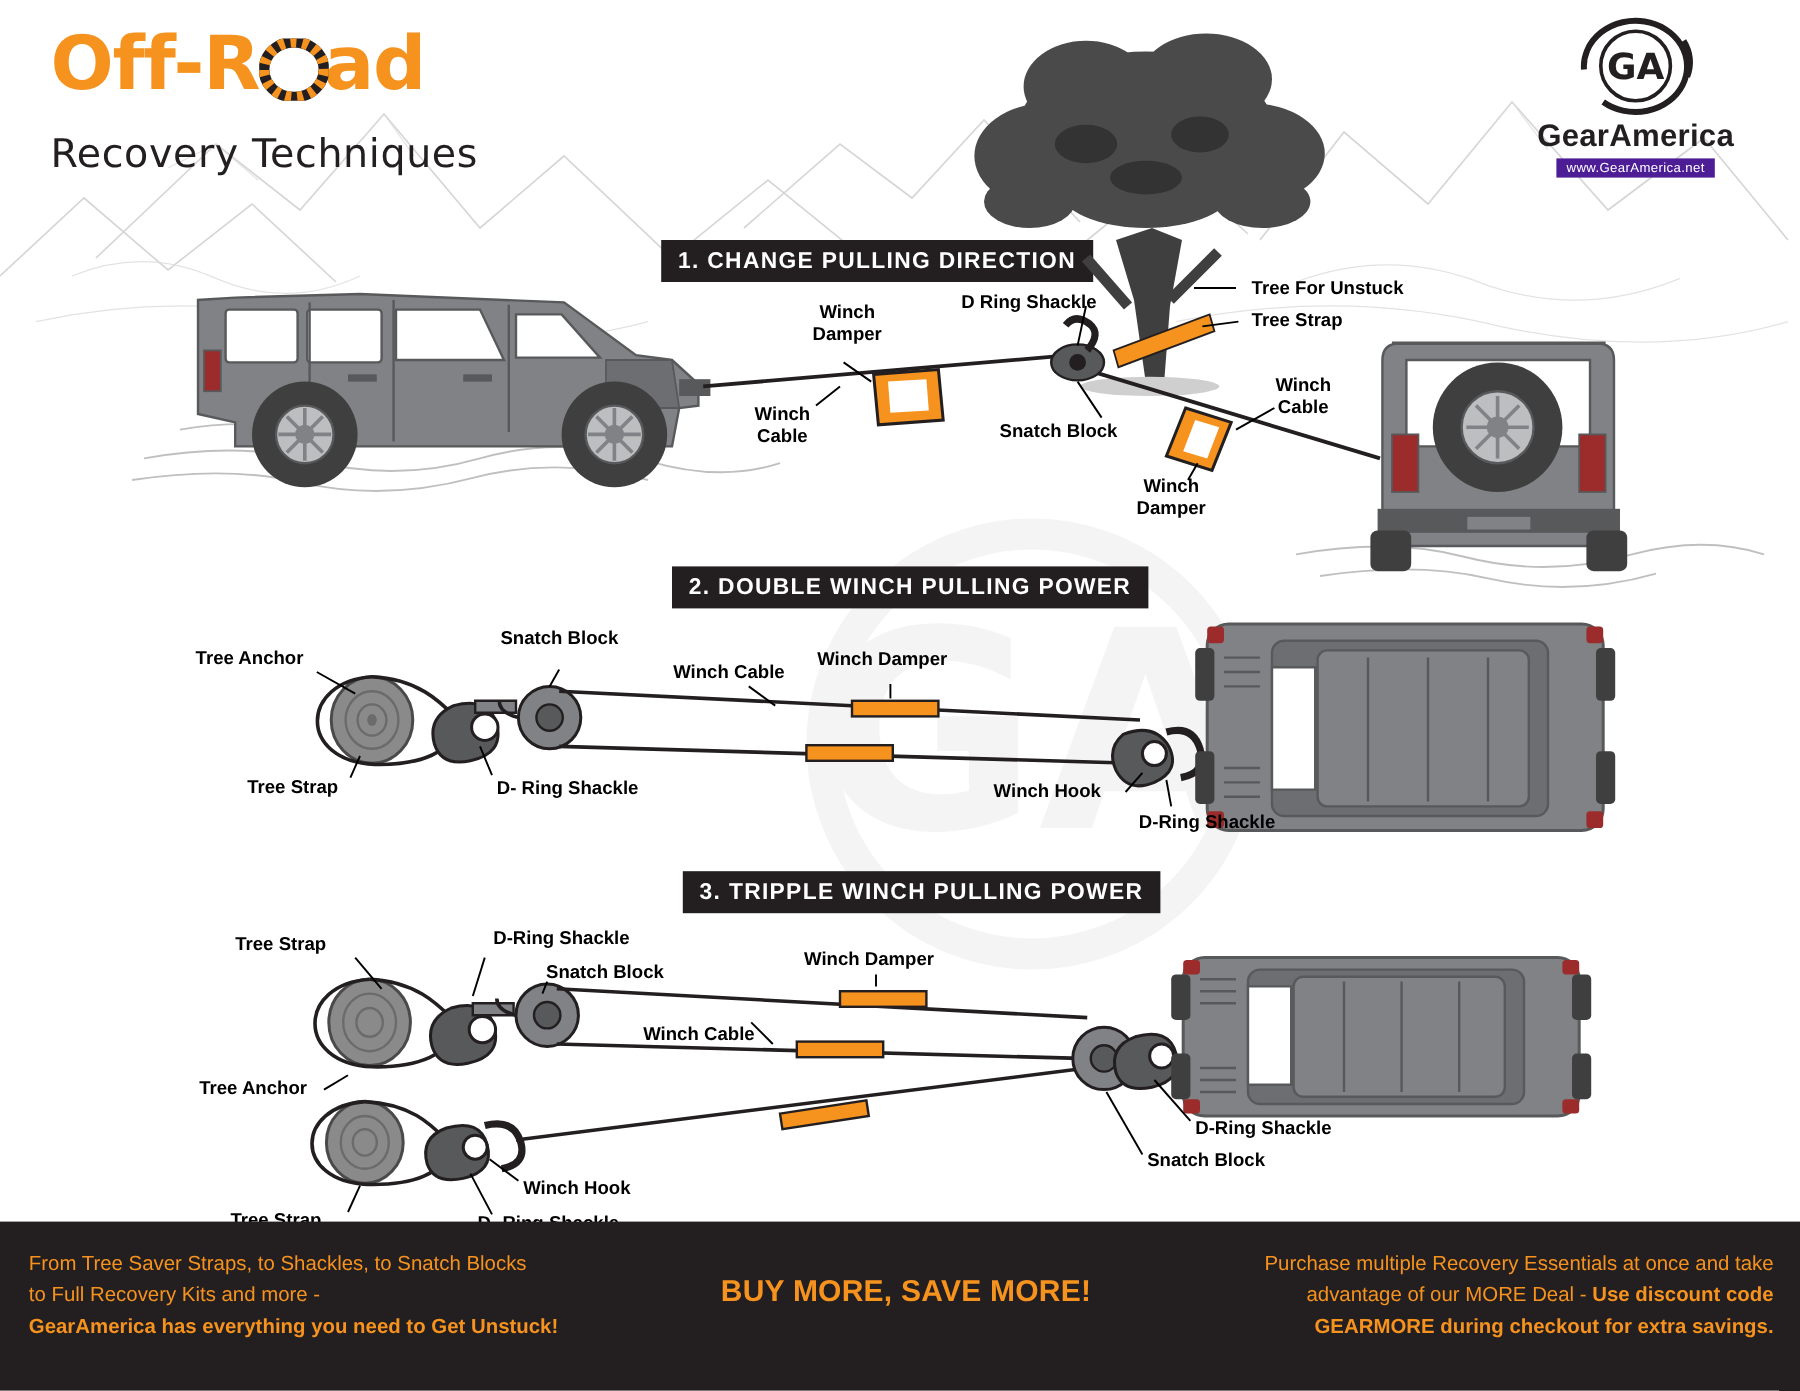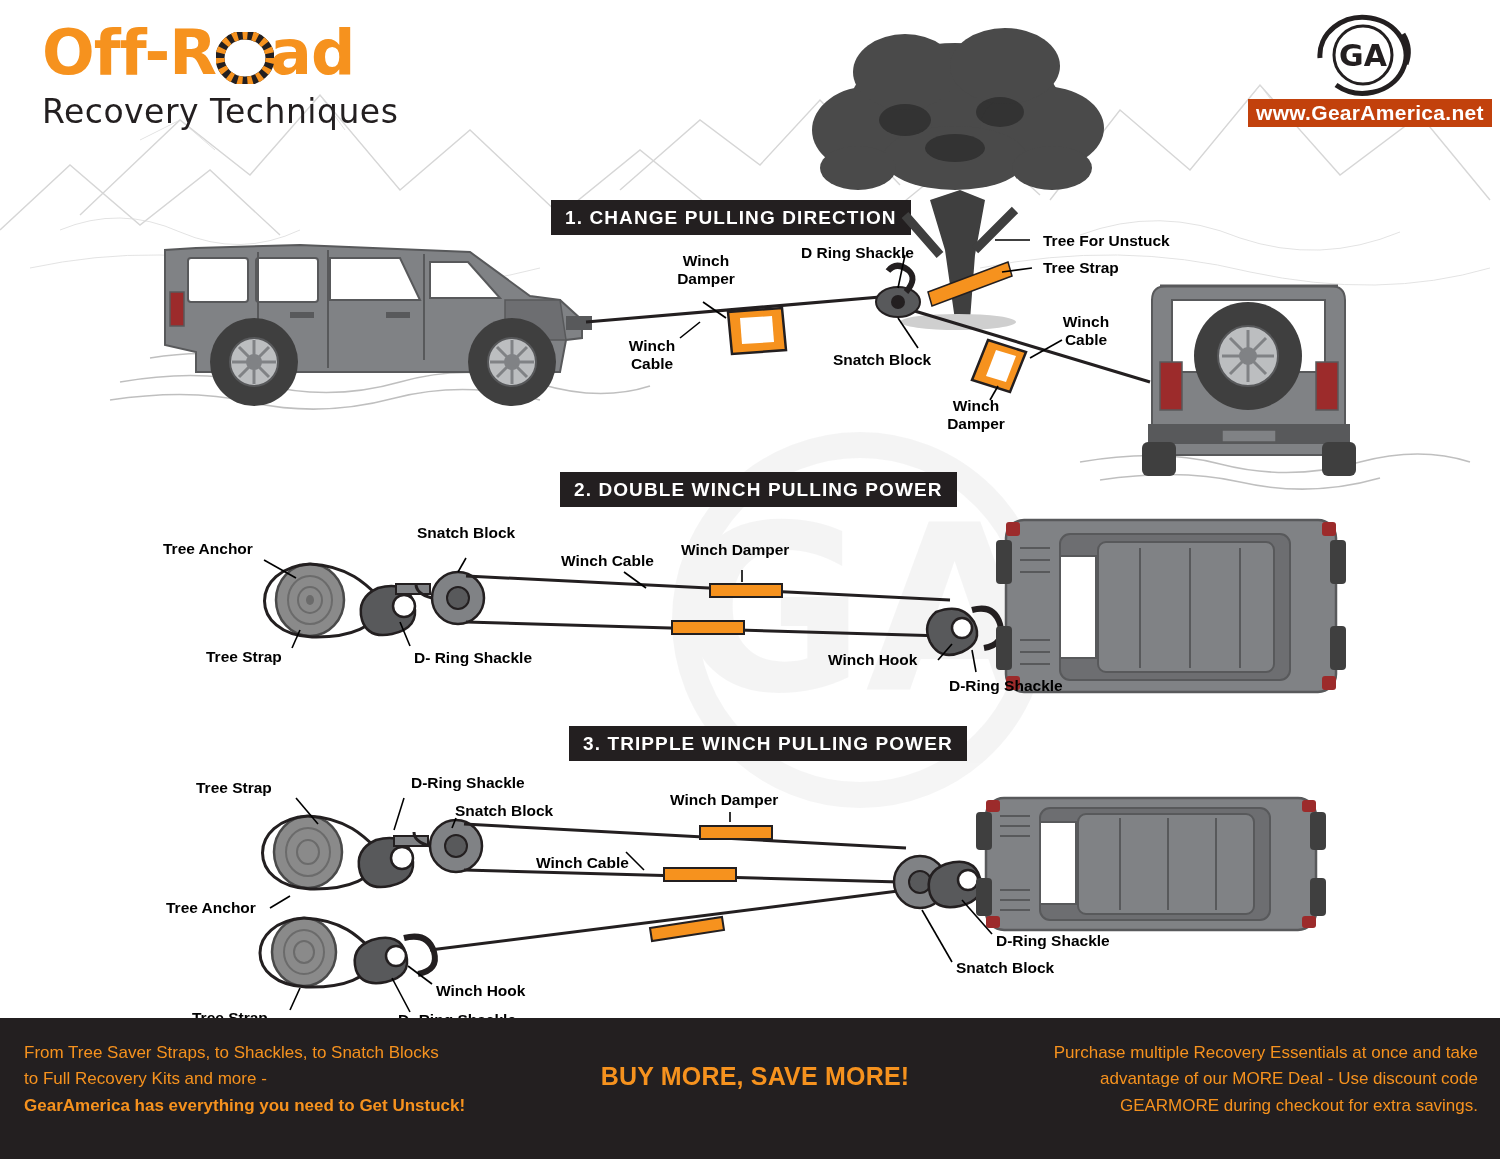--- a/index.html
+++ b/index.html
@@ -28,7 +28,7 @@
     color: #F6921E; line-height: 1; font-family: "DejaVu Sans", sans-serif;
   }
   .title-sub {
-    font-size: 33px; color: #231F20; margin-top: 8px; letter-spacing: 0.5px;
+    font-size: 33px; color: #231F20; margin-top: 24px; letter-spacing: 0.5px;
     font-family: "DejaVu Sans", sans-serif;
   }
   

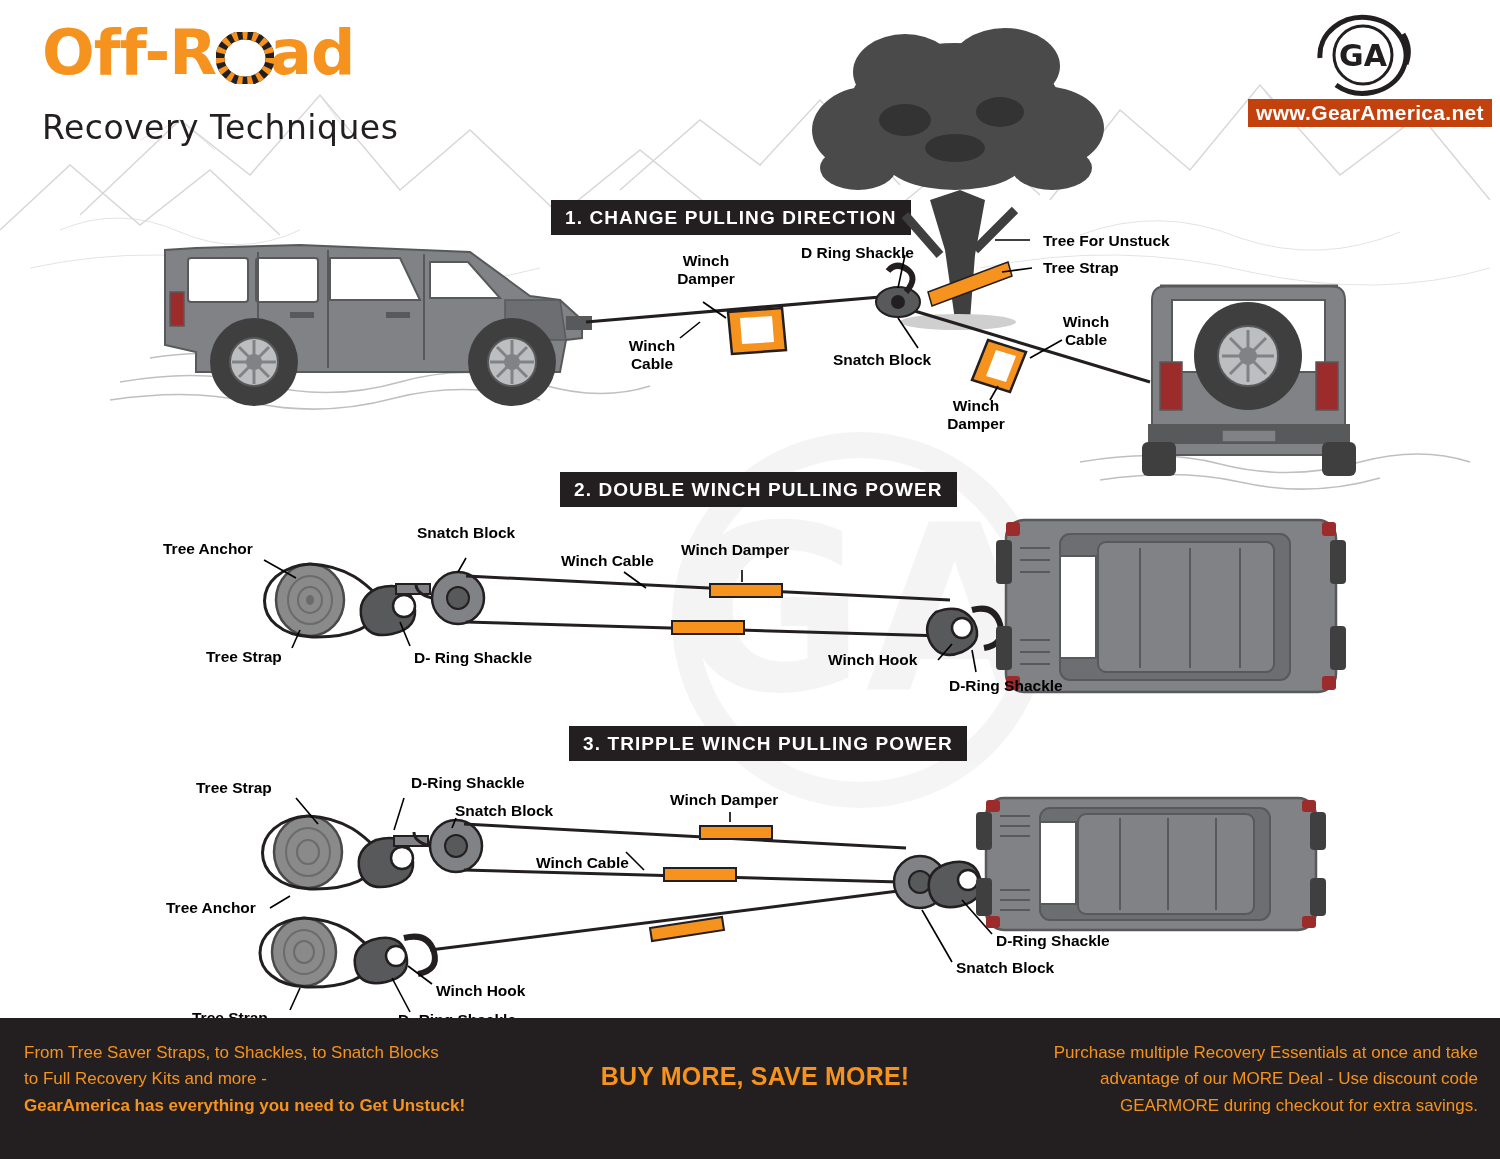--- a/index.html
+++ b/index.html
@@ -136,6 +136,7 @@
       <circle cx="55" cy="41" r="29" fill="none" stroke="#231F20" stroke-width="3"></circle>
       <text x="55" y="52" font-family="DejaVu Sans, sans-serif" font-size="30" font-weight="bold" fill="#231F20" text-anchor="middle">GA</text>
     </svg>
+    <div class="logo-name">GearAmerica</div>
     <div class="logo-url">www.GearAmerica.net</div>
   </div>
 

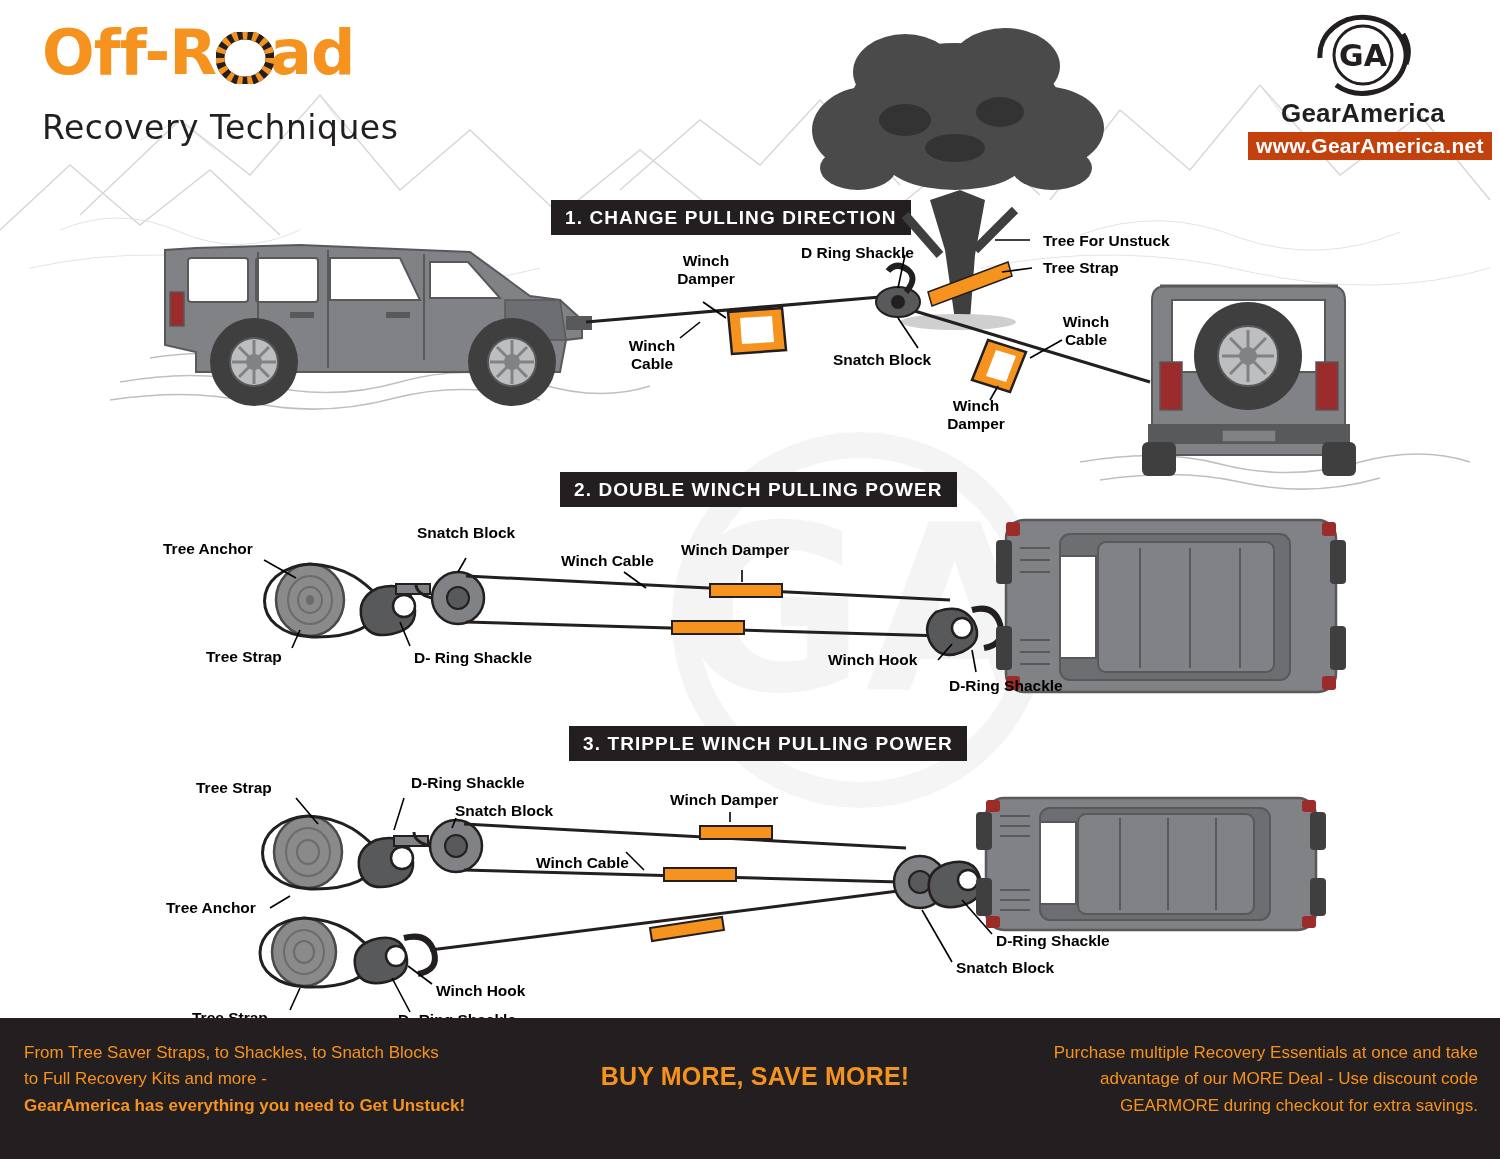--- a/index.html
+++ b/index.html
@@ -35,7 +35,7 @@
   .logo { position:absolute; right: 22px; top: 14px; width: 230px; text-align:center; }
   .logo-name { color:#231F20; font-size: 26px; font-weight:bold; letter-spacing:0.2px; margin-top:2px;}
   .logo-url {
-    background:#c2410c; color:#ffffff; font-size:21px; font-weight:bold;
+    background:#4c1d95; color:#ffffff; font-size:11px; font-weight:normal;
     padding: 2px 8px; display:inline-block; margin-top:3px; letter-spacing:0.3px;
   }
   

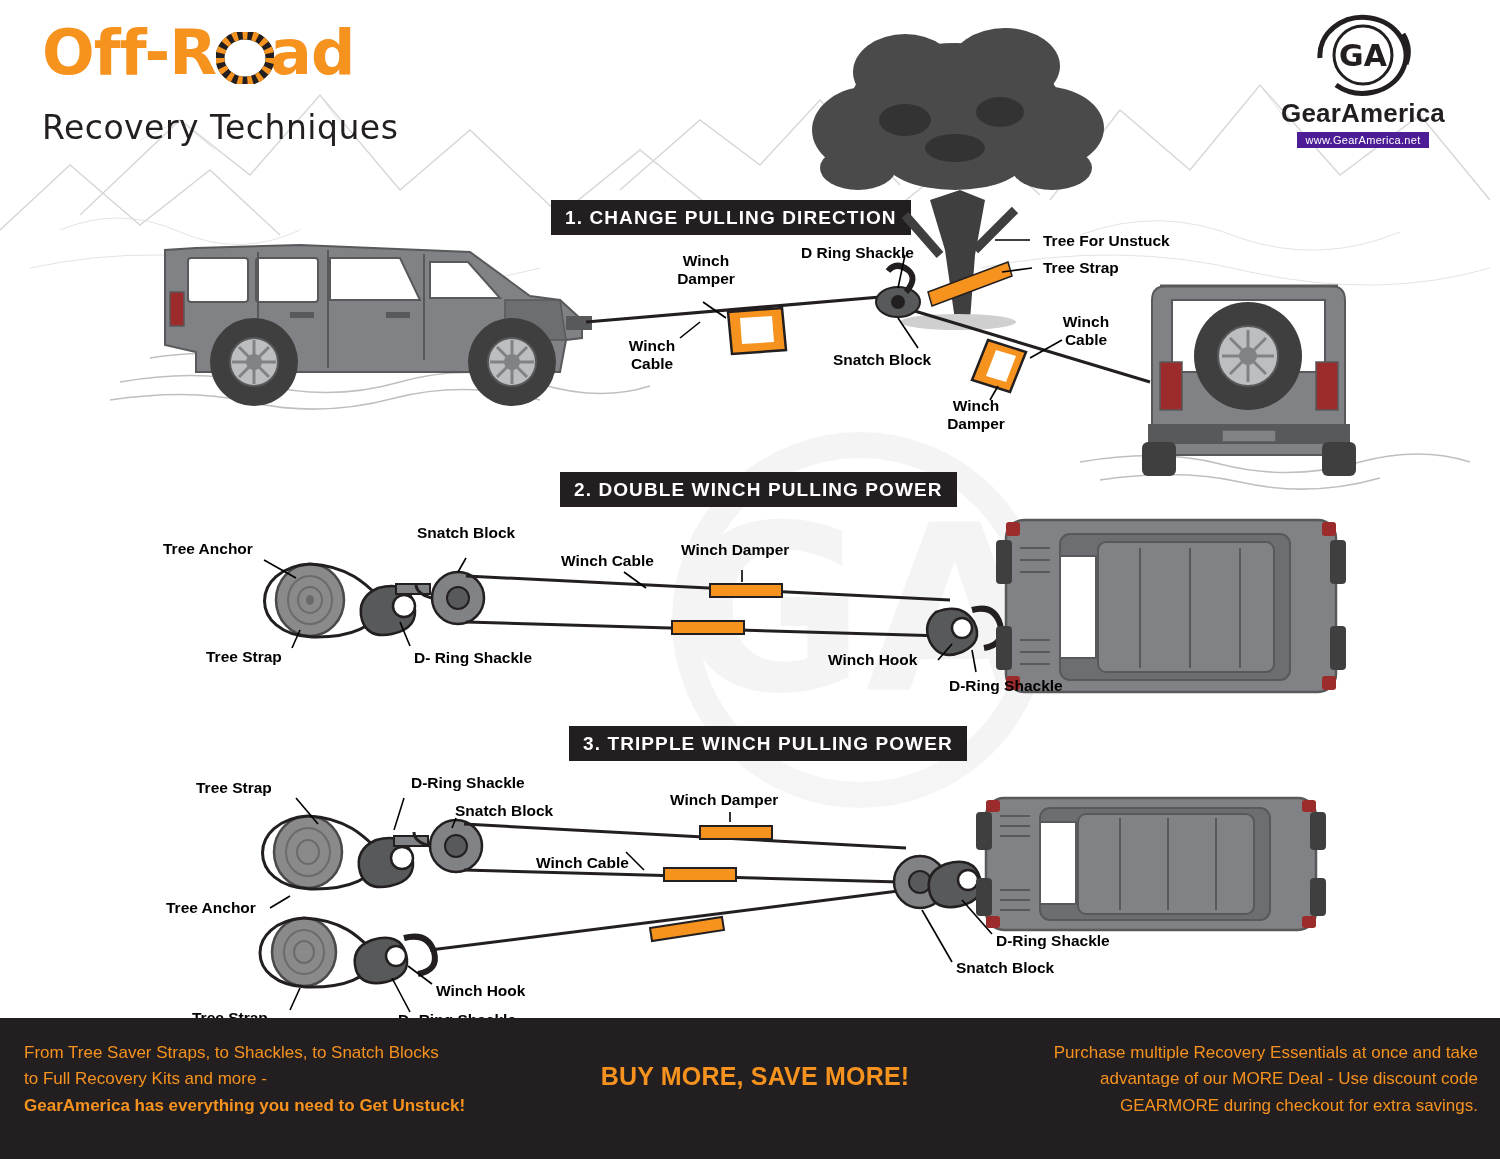--- a/index.html
+++ b/index.html
@@ -68,7 +68,7 @@
     position:absolute; right:22px; top:22px; width:470px; text-align:right;
     font-size:17px; line-height:1.55; color:#F6921E;
   }
-  .footer-right .strong { font-weight:normal;text-align:right; }
+  .footer-right .strong { font-weight:bold;text-align:right; }
   svg { display:block; }
   .art { position:absolute; left:0; top:0; width:1500px; height:1159px; pointer-events:none; }
 </style>

